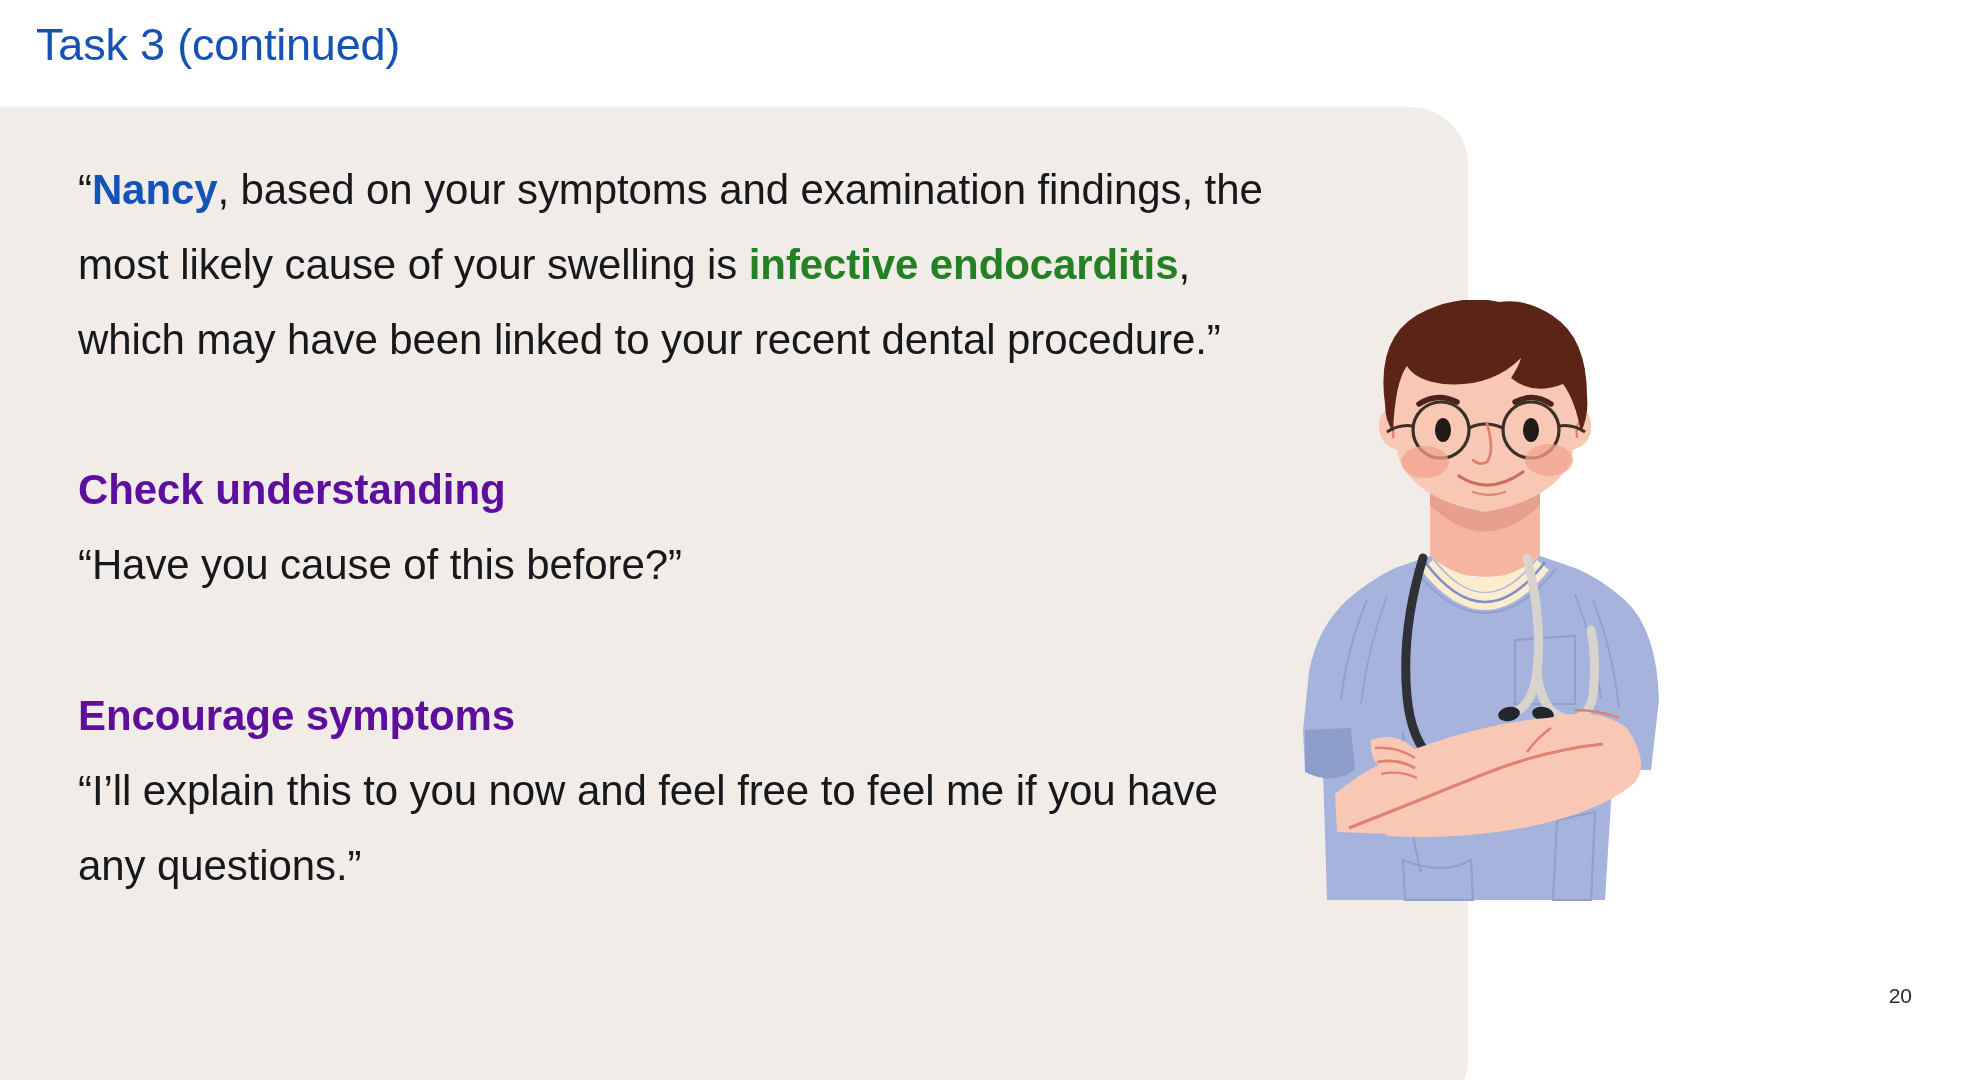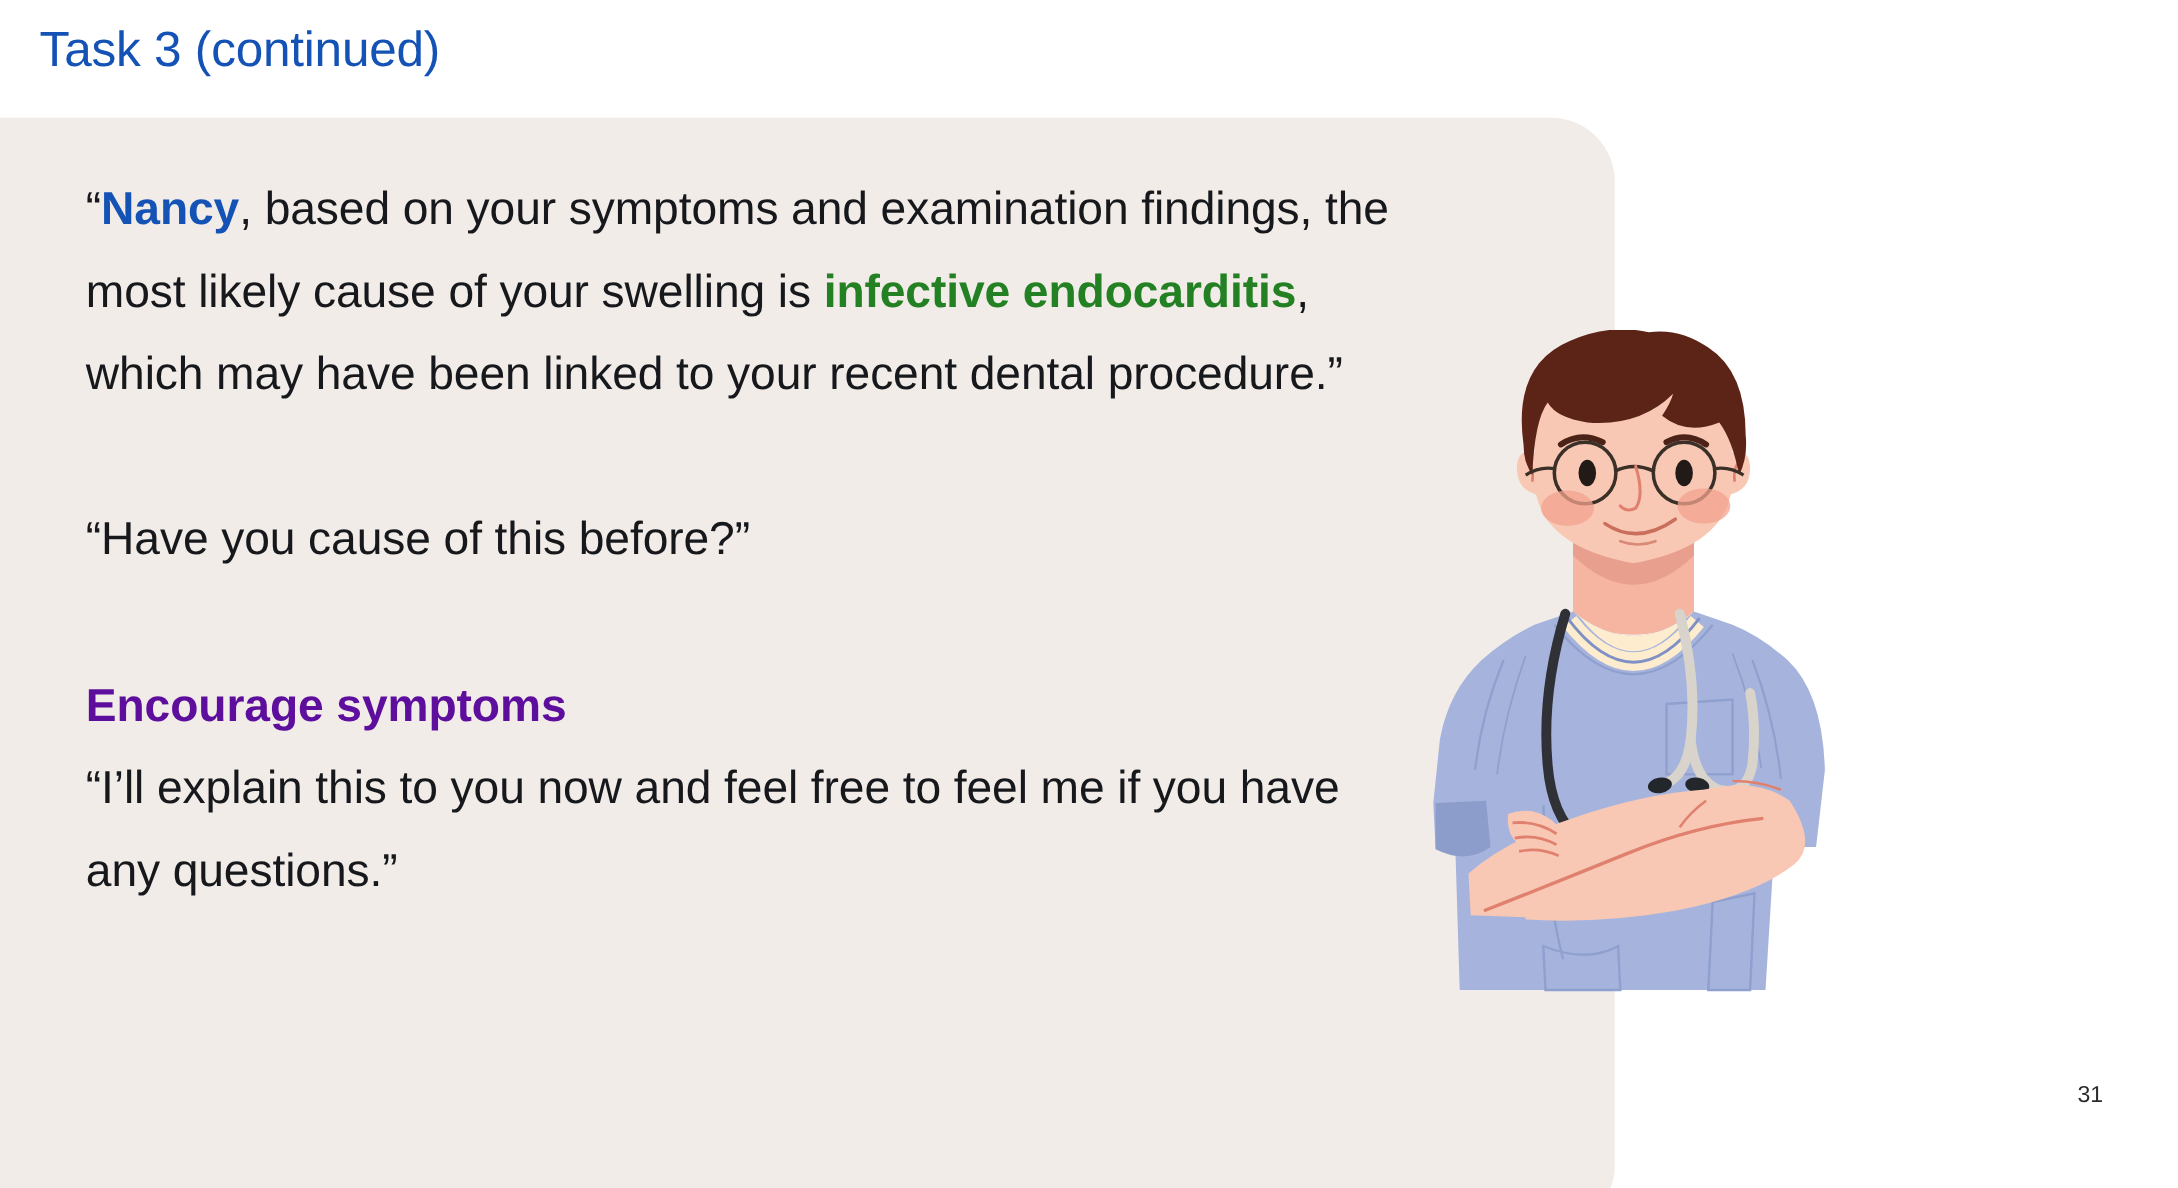--- a/index.html
+++ b/index.html
@@ -96,6 +96,7 @@
 
     <div class="gap-lg"></div>
 
+    <p class="para section-head">Check understanding</p>
     <p class="para">“Have you cause of this before?”</p>
 
     <div class="gap-sm"></div>

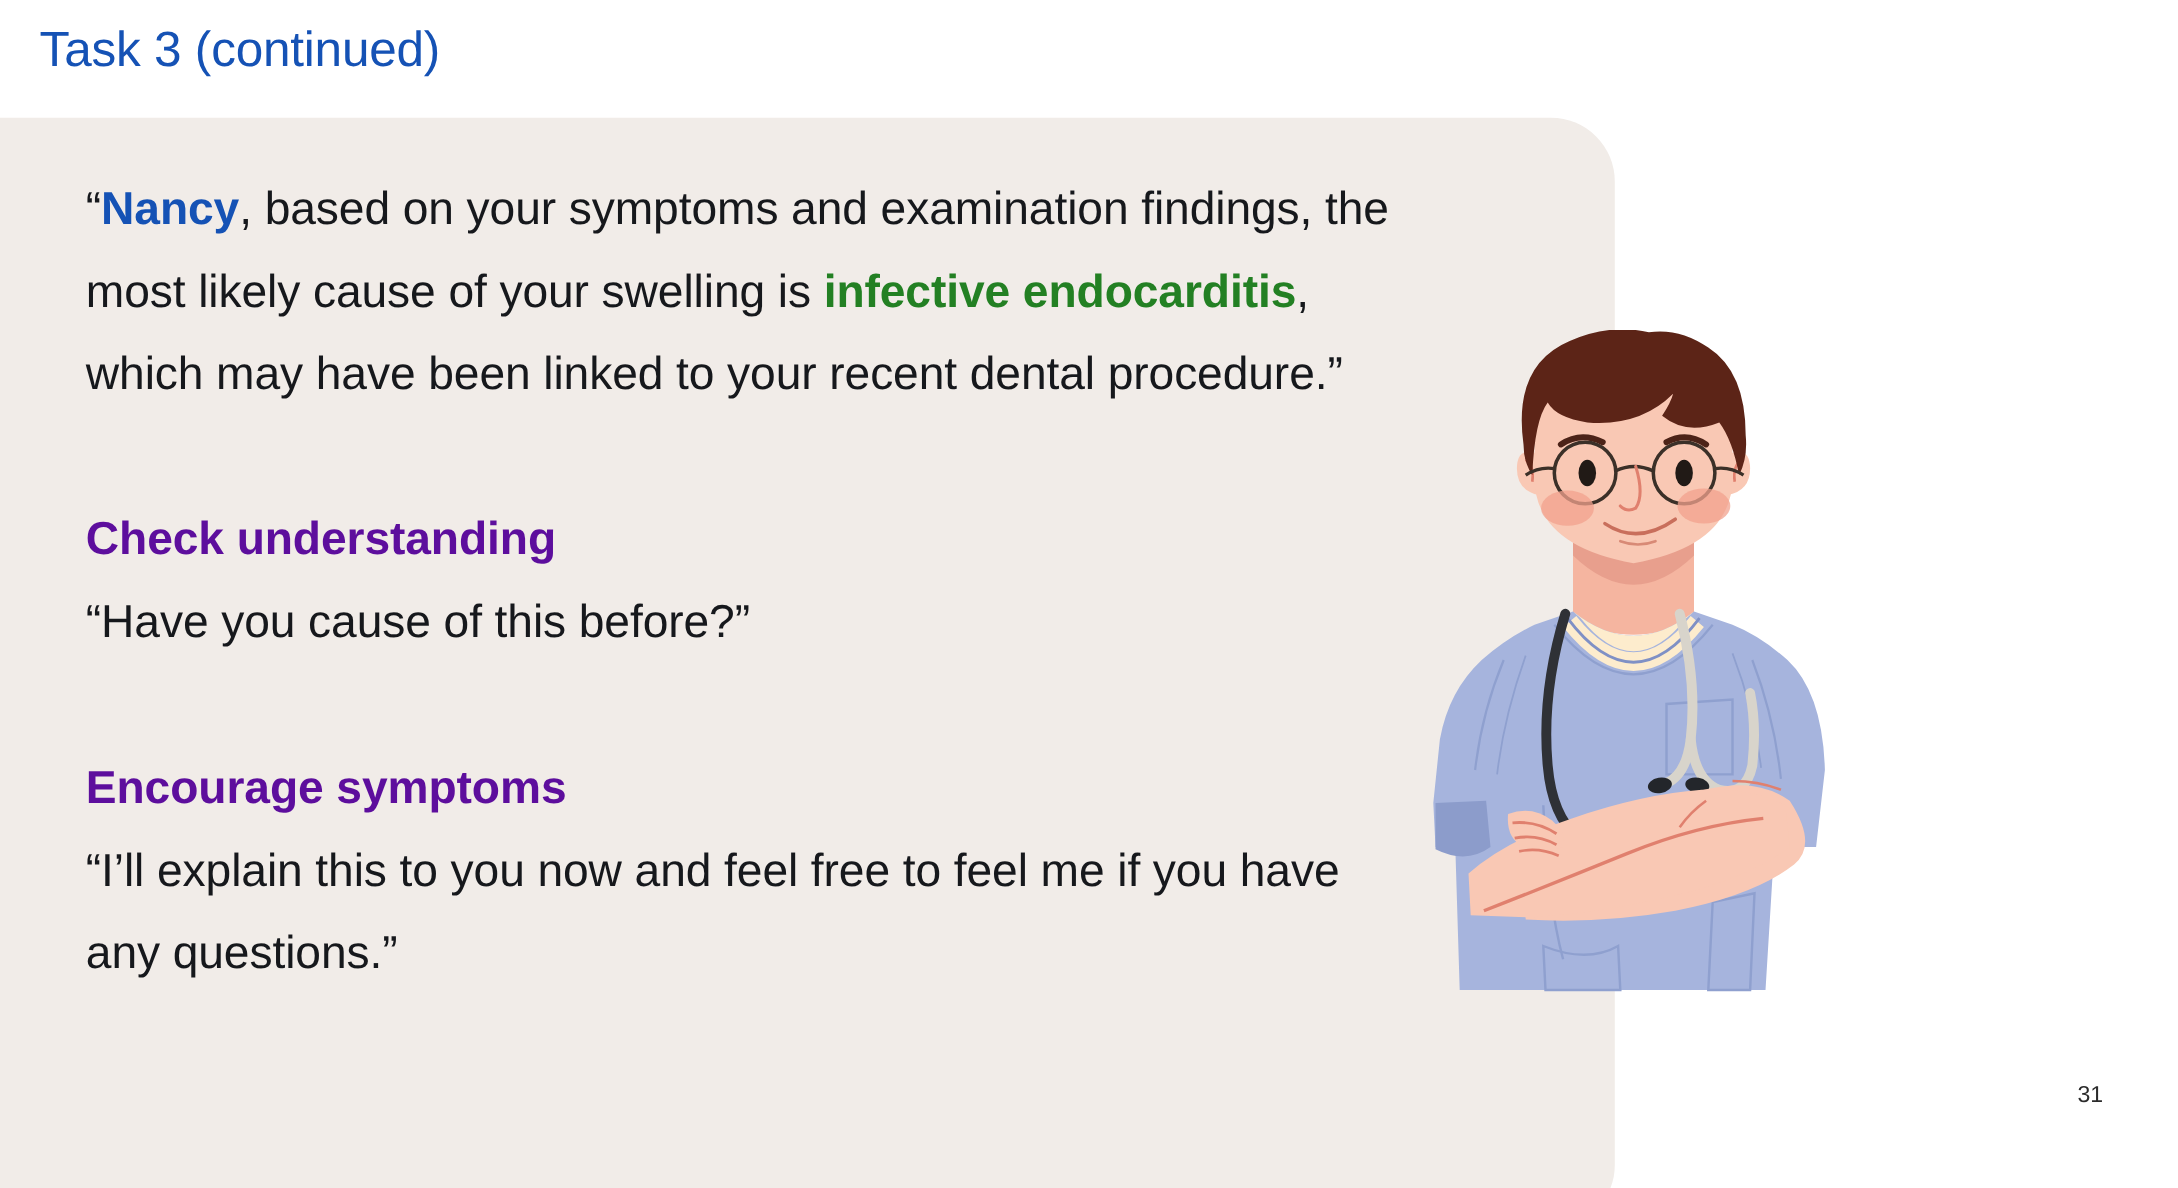--- a/index.html
+++ b/index.html
@@ -105,7 +105,7 @@
     <p class="para">“I’ll explain this to you now and feel free to feel me if you have any questions.”</p>
   </div>
 
-  <div id="page-number">31</div>
+  <div id="page-number">20</div>
 
   <div id="doctor-illustration">
     <svg viewBox="0 0 420 610" xmlns="http://www.w3.org/2000/svg" role="img">

